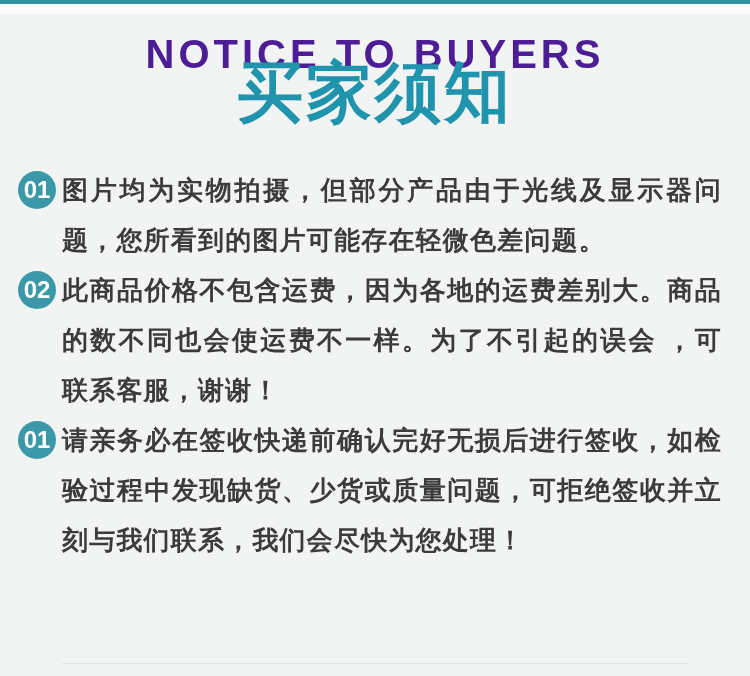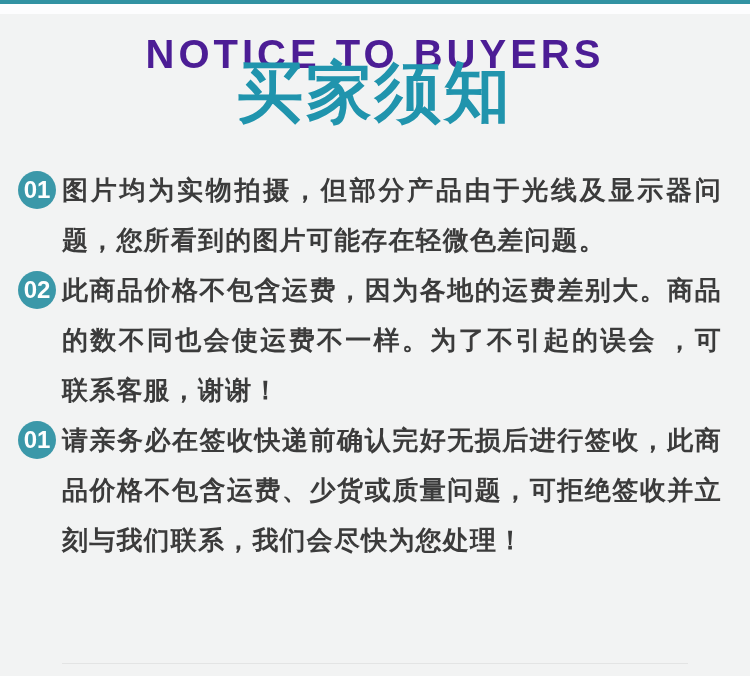--- a/index.html
+++ b/index.html
@@ -122,7 +122,7 @@
 
     <div class="notice-item">
       <div class="badge">01</div>
-      <p class="notice-text">请亲务必在签收快递前确认完好无损后进行签收，此商品价格不包含运费、少货或质量问题，可拒绝签收并立刻与我们联系，我们会尽快为您处理！</p>
+      <p class="notice-text">请亲务必在签收快递前确认完好无损后进行签收，如检验过程中发现缺货、少货或质量问题，可拒绝签收并立刻与我们联系，我们会尽快为您处理！</p>
     </div>
 
   </div>

